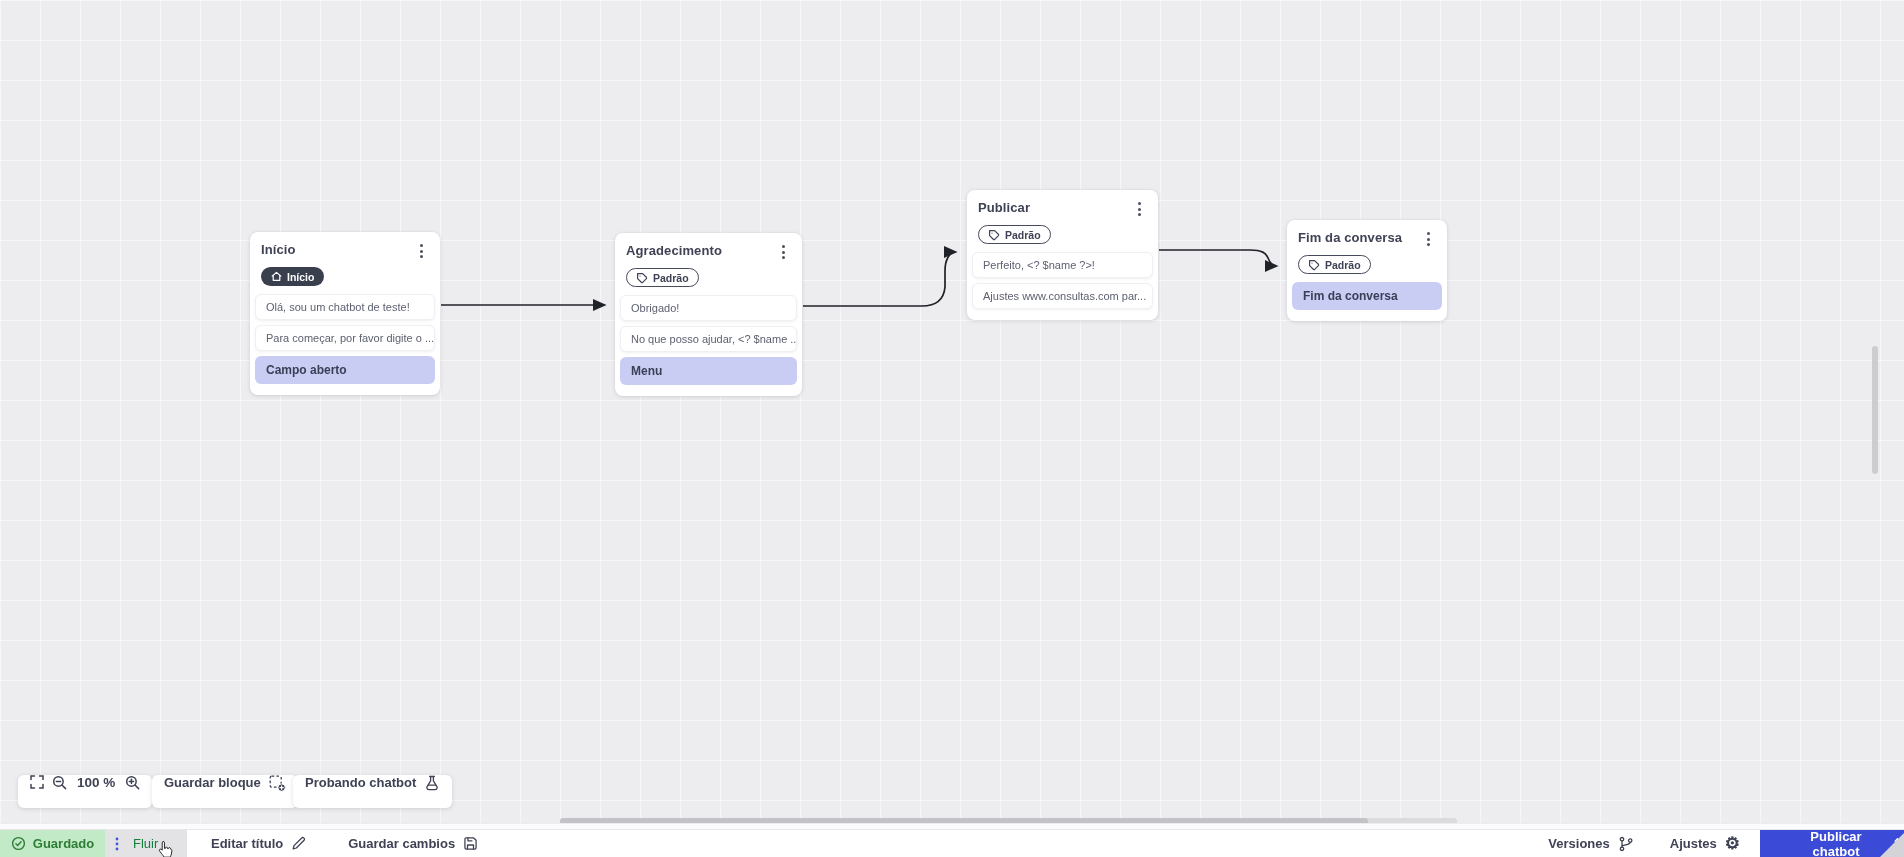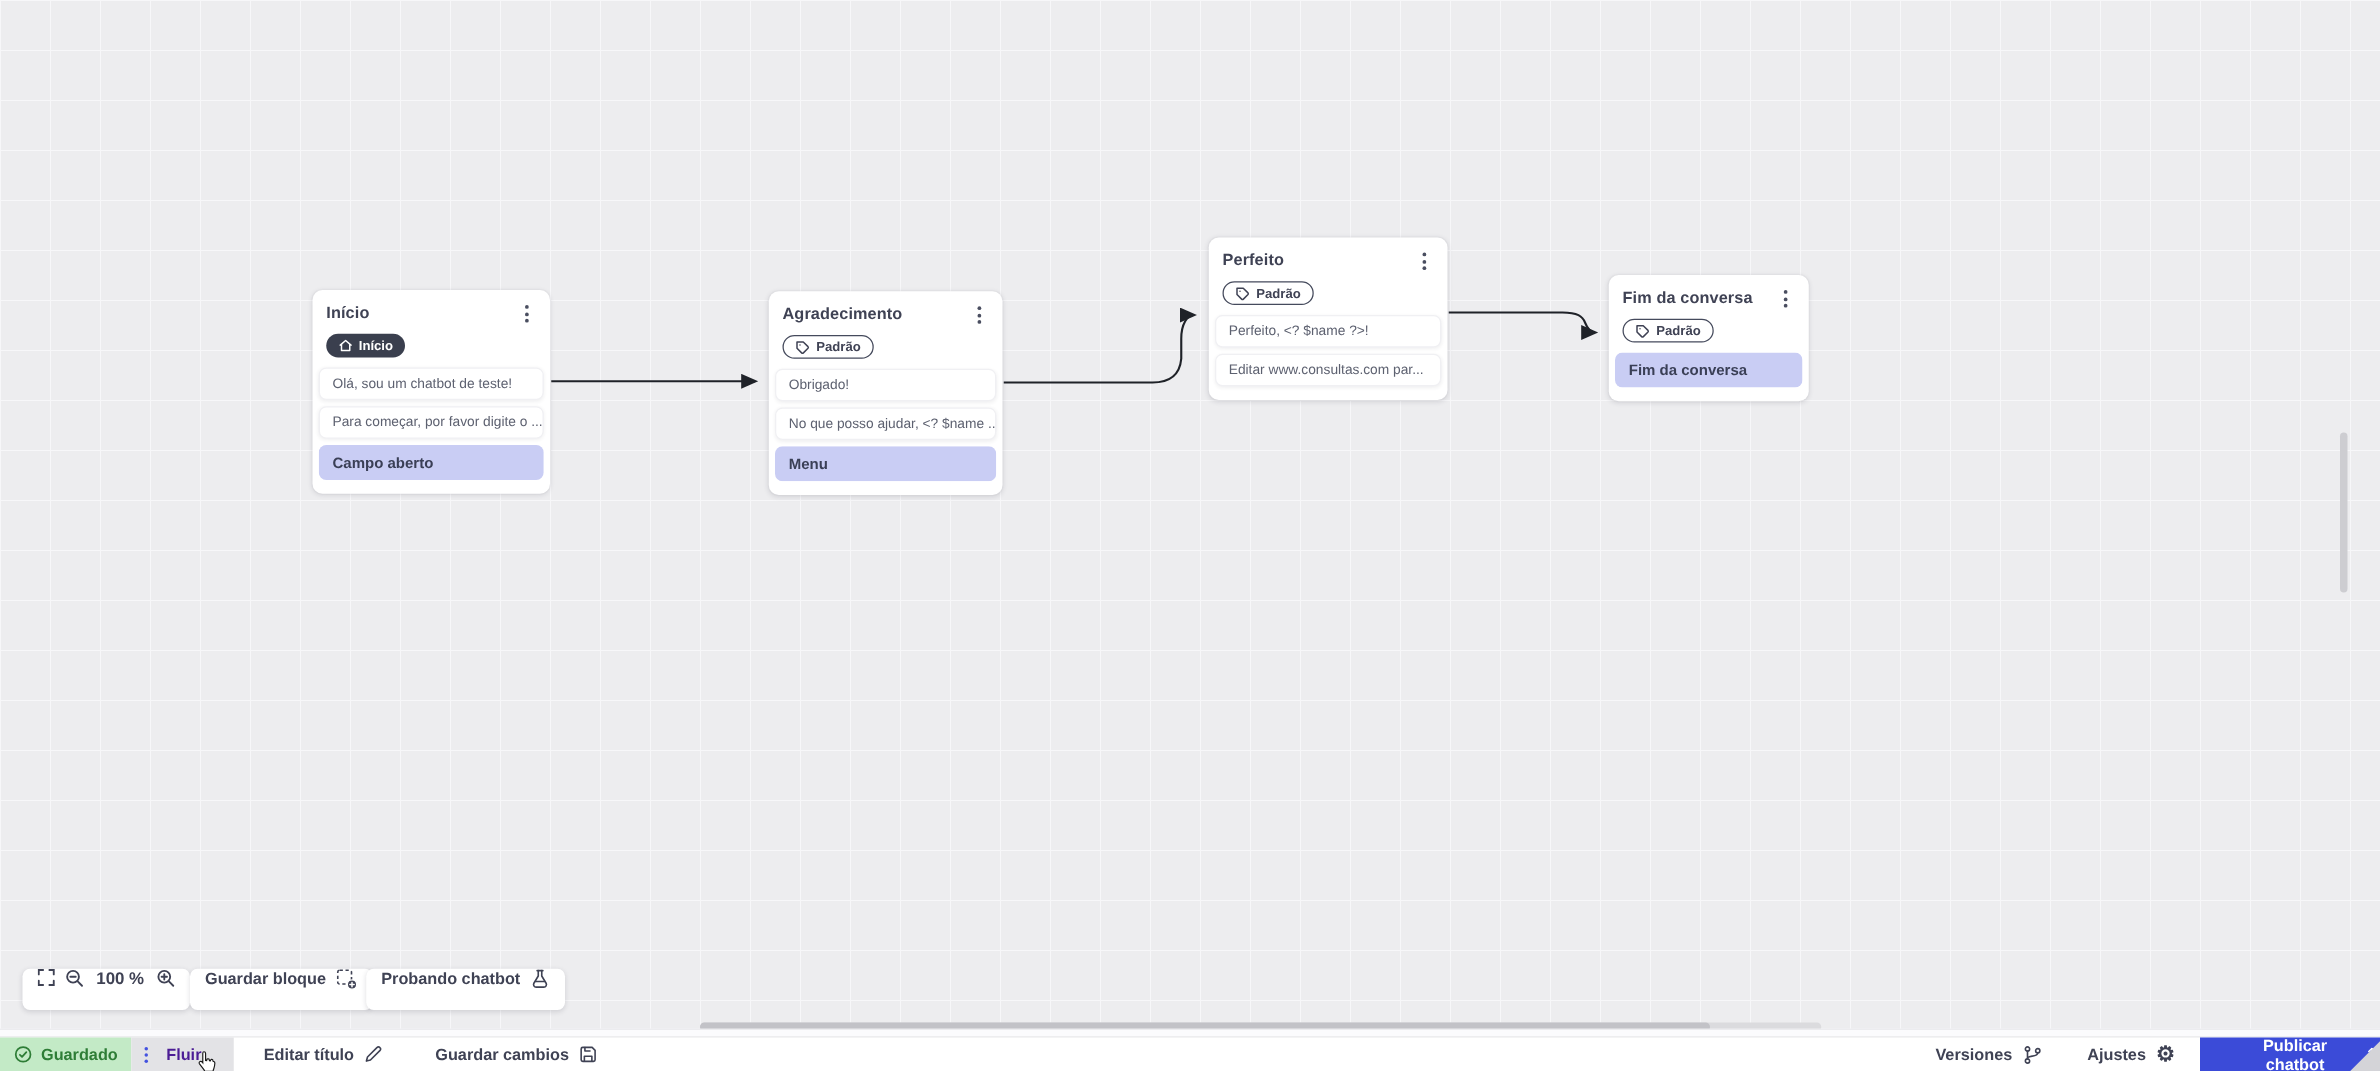--- a/index.html
+++ b/index.html
@@ -178,7 +178,7 @@
 
   <div class="node n2">
     <div class="node-header">
-      <span class="node-title">Perfeito</span>
+      <span class="node-title">Publicar</span>
       <span class="kebab">
           <i></i>
           <i></i>

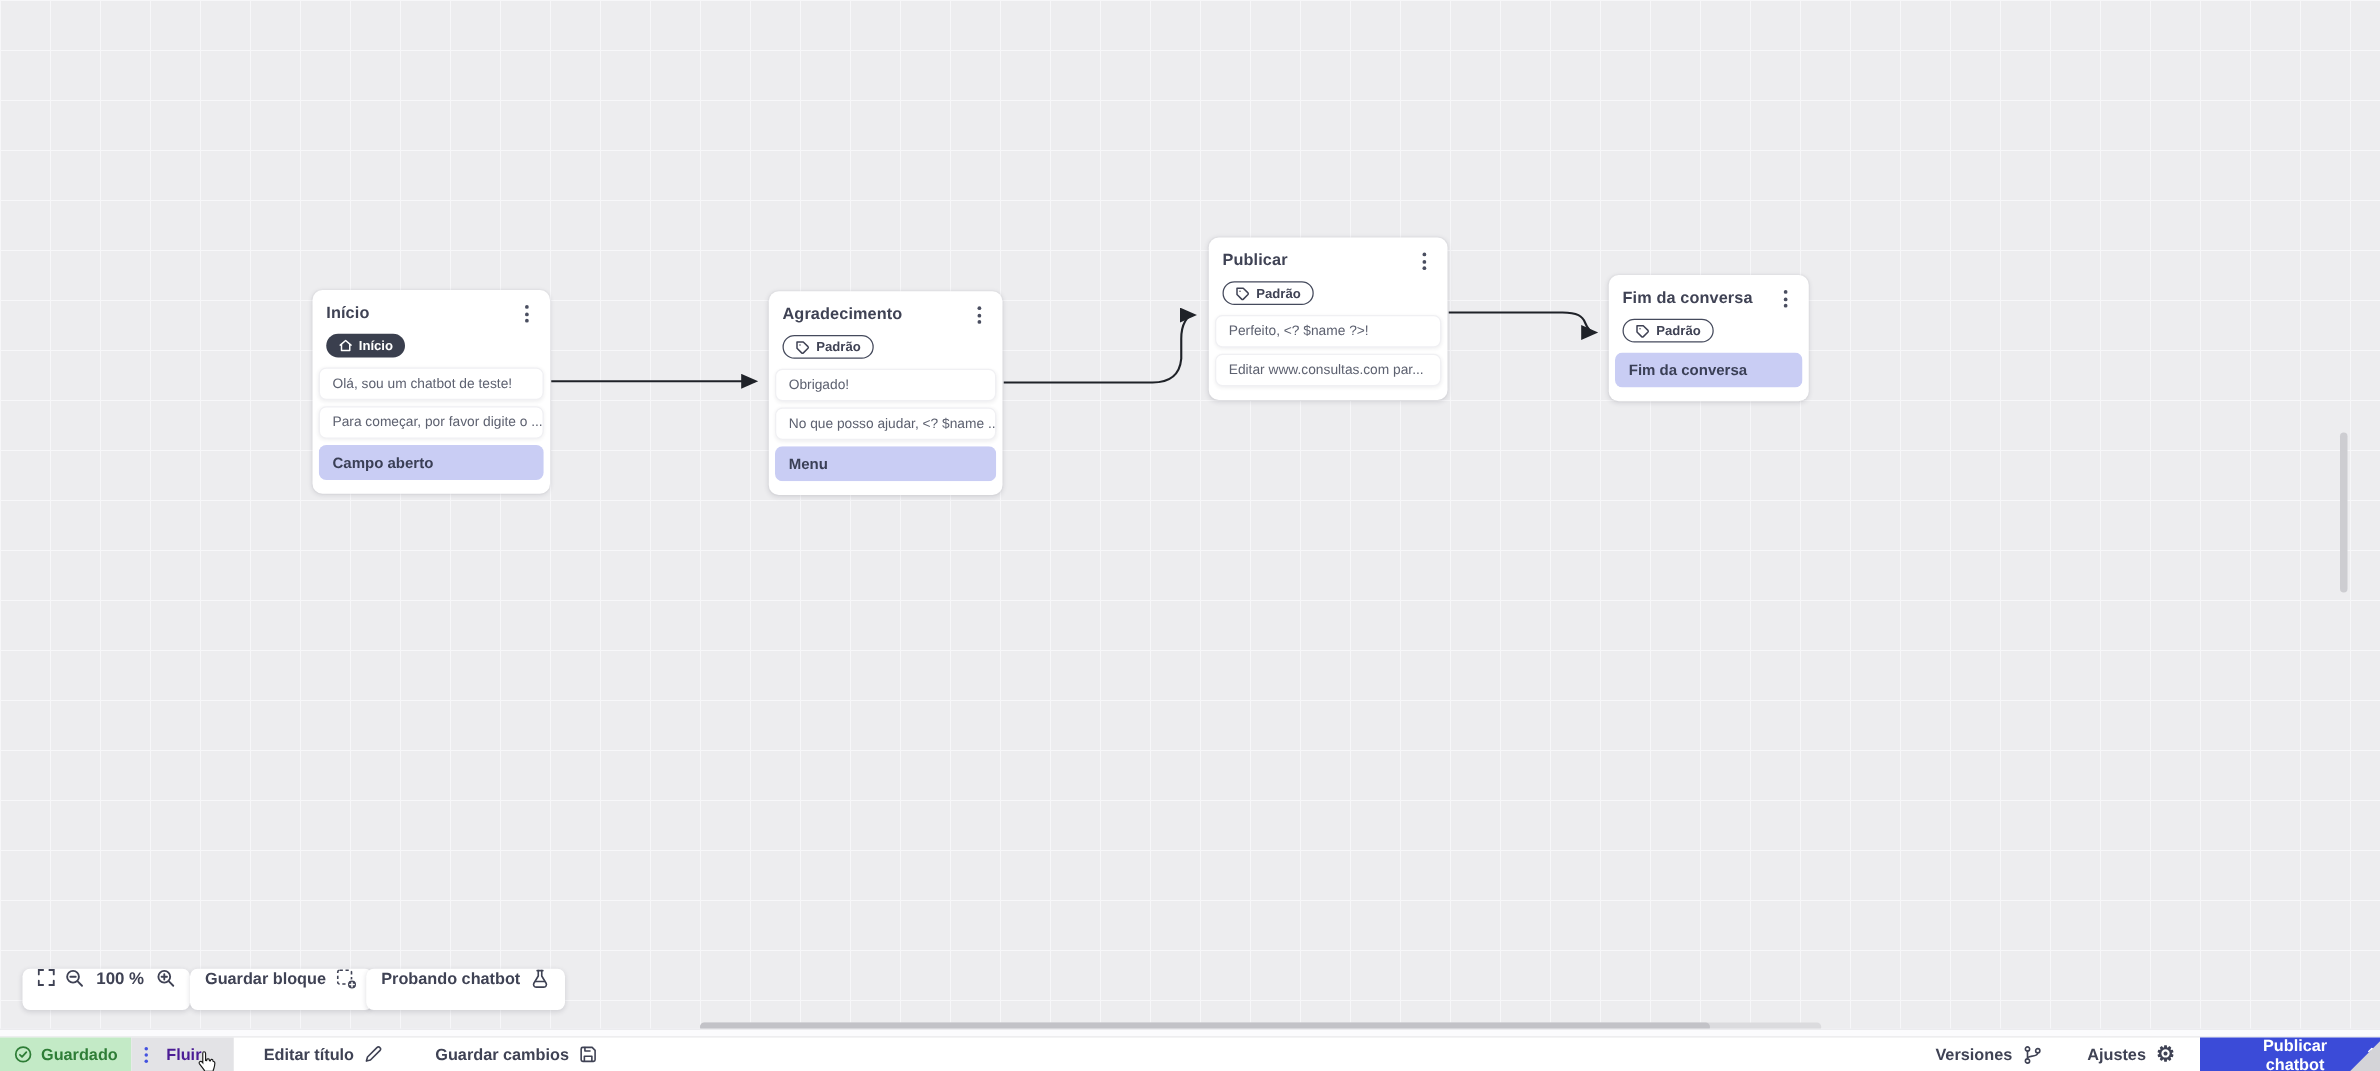--- a/index.html
+++ b/index.html
@@ -195,7 +195,7 @@
       </span>
     </div>
     <div class="card msg">Perfeito, &lt;? $name ?&gt;!</div>
-    <div class="card msg">Editar www.consultas.com par...</div>
+    <div class="card msg">Ajustes www.consultas.com par...</div>
   </div>
 
   <div class="node n3">

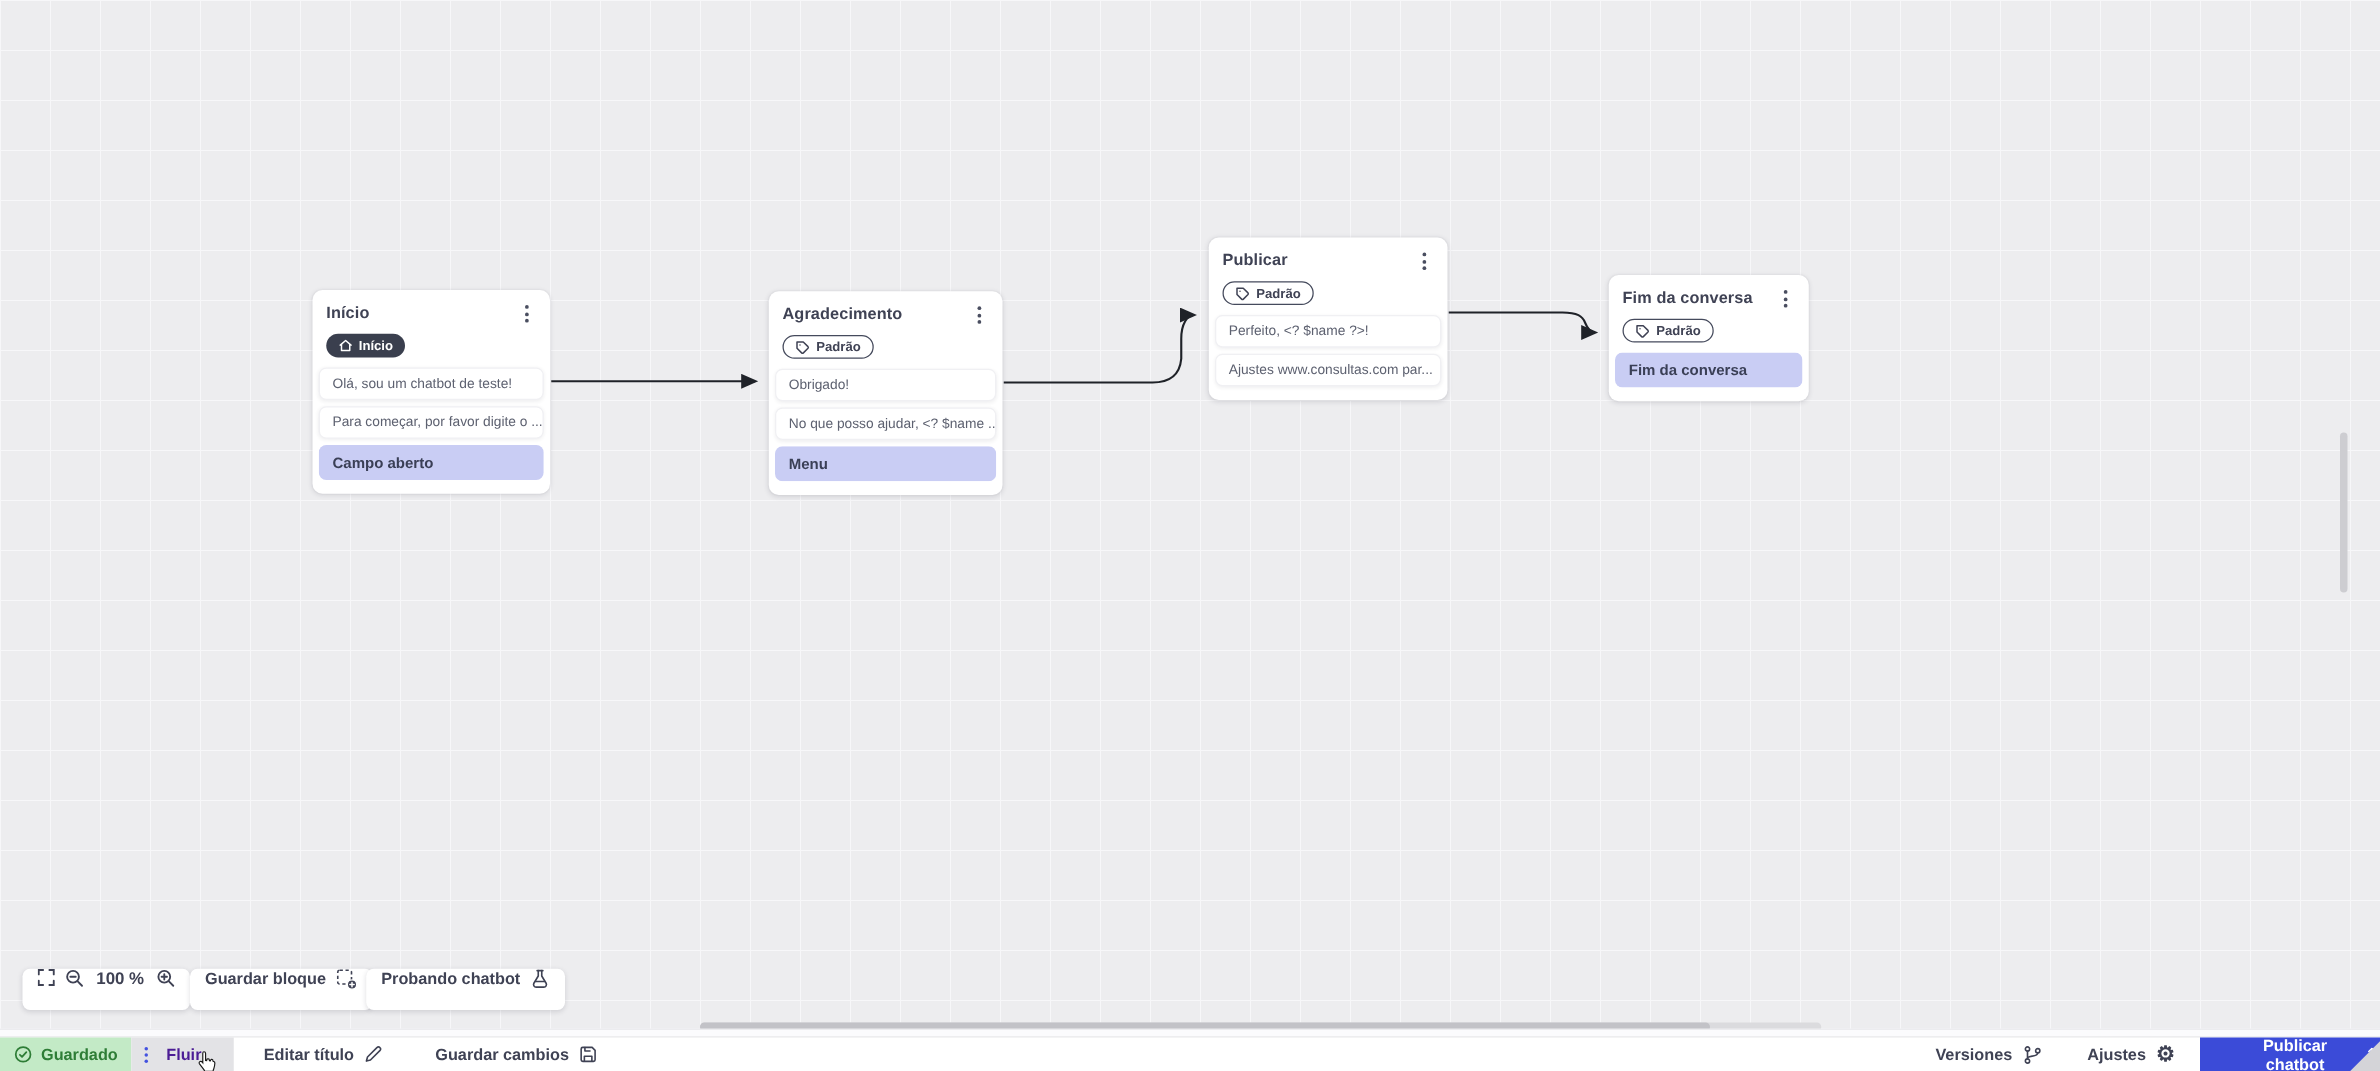--- a/index.html
+++ b/index.html
@@ -91,7 +91,7 @@
     width:82px; background:#e3e3e6; display:flex; align-items:center; gap:14px;
     padding-left:10px; cursor:pointer;
   }
-  .sb-tab-label { color:#4c1d95; font-weight:700; }
+  .sb-tab-label { color:#15803d; font-weight:400; }
   .sb-item { display:flex; align-items:center; gap:8px; font-weight:600; cursor:pointer; }
   .sb-edit { margin-left:24px; }
   .sb-save { margin-left:42px; }

